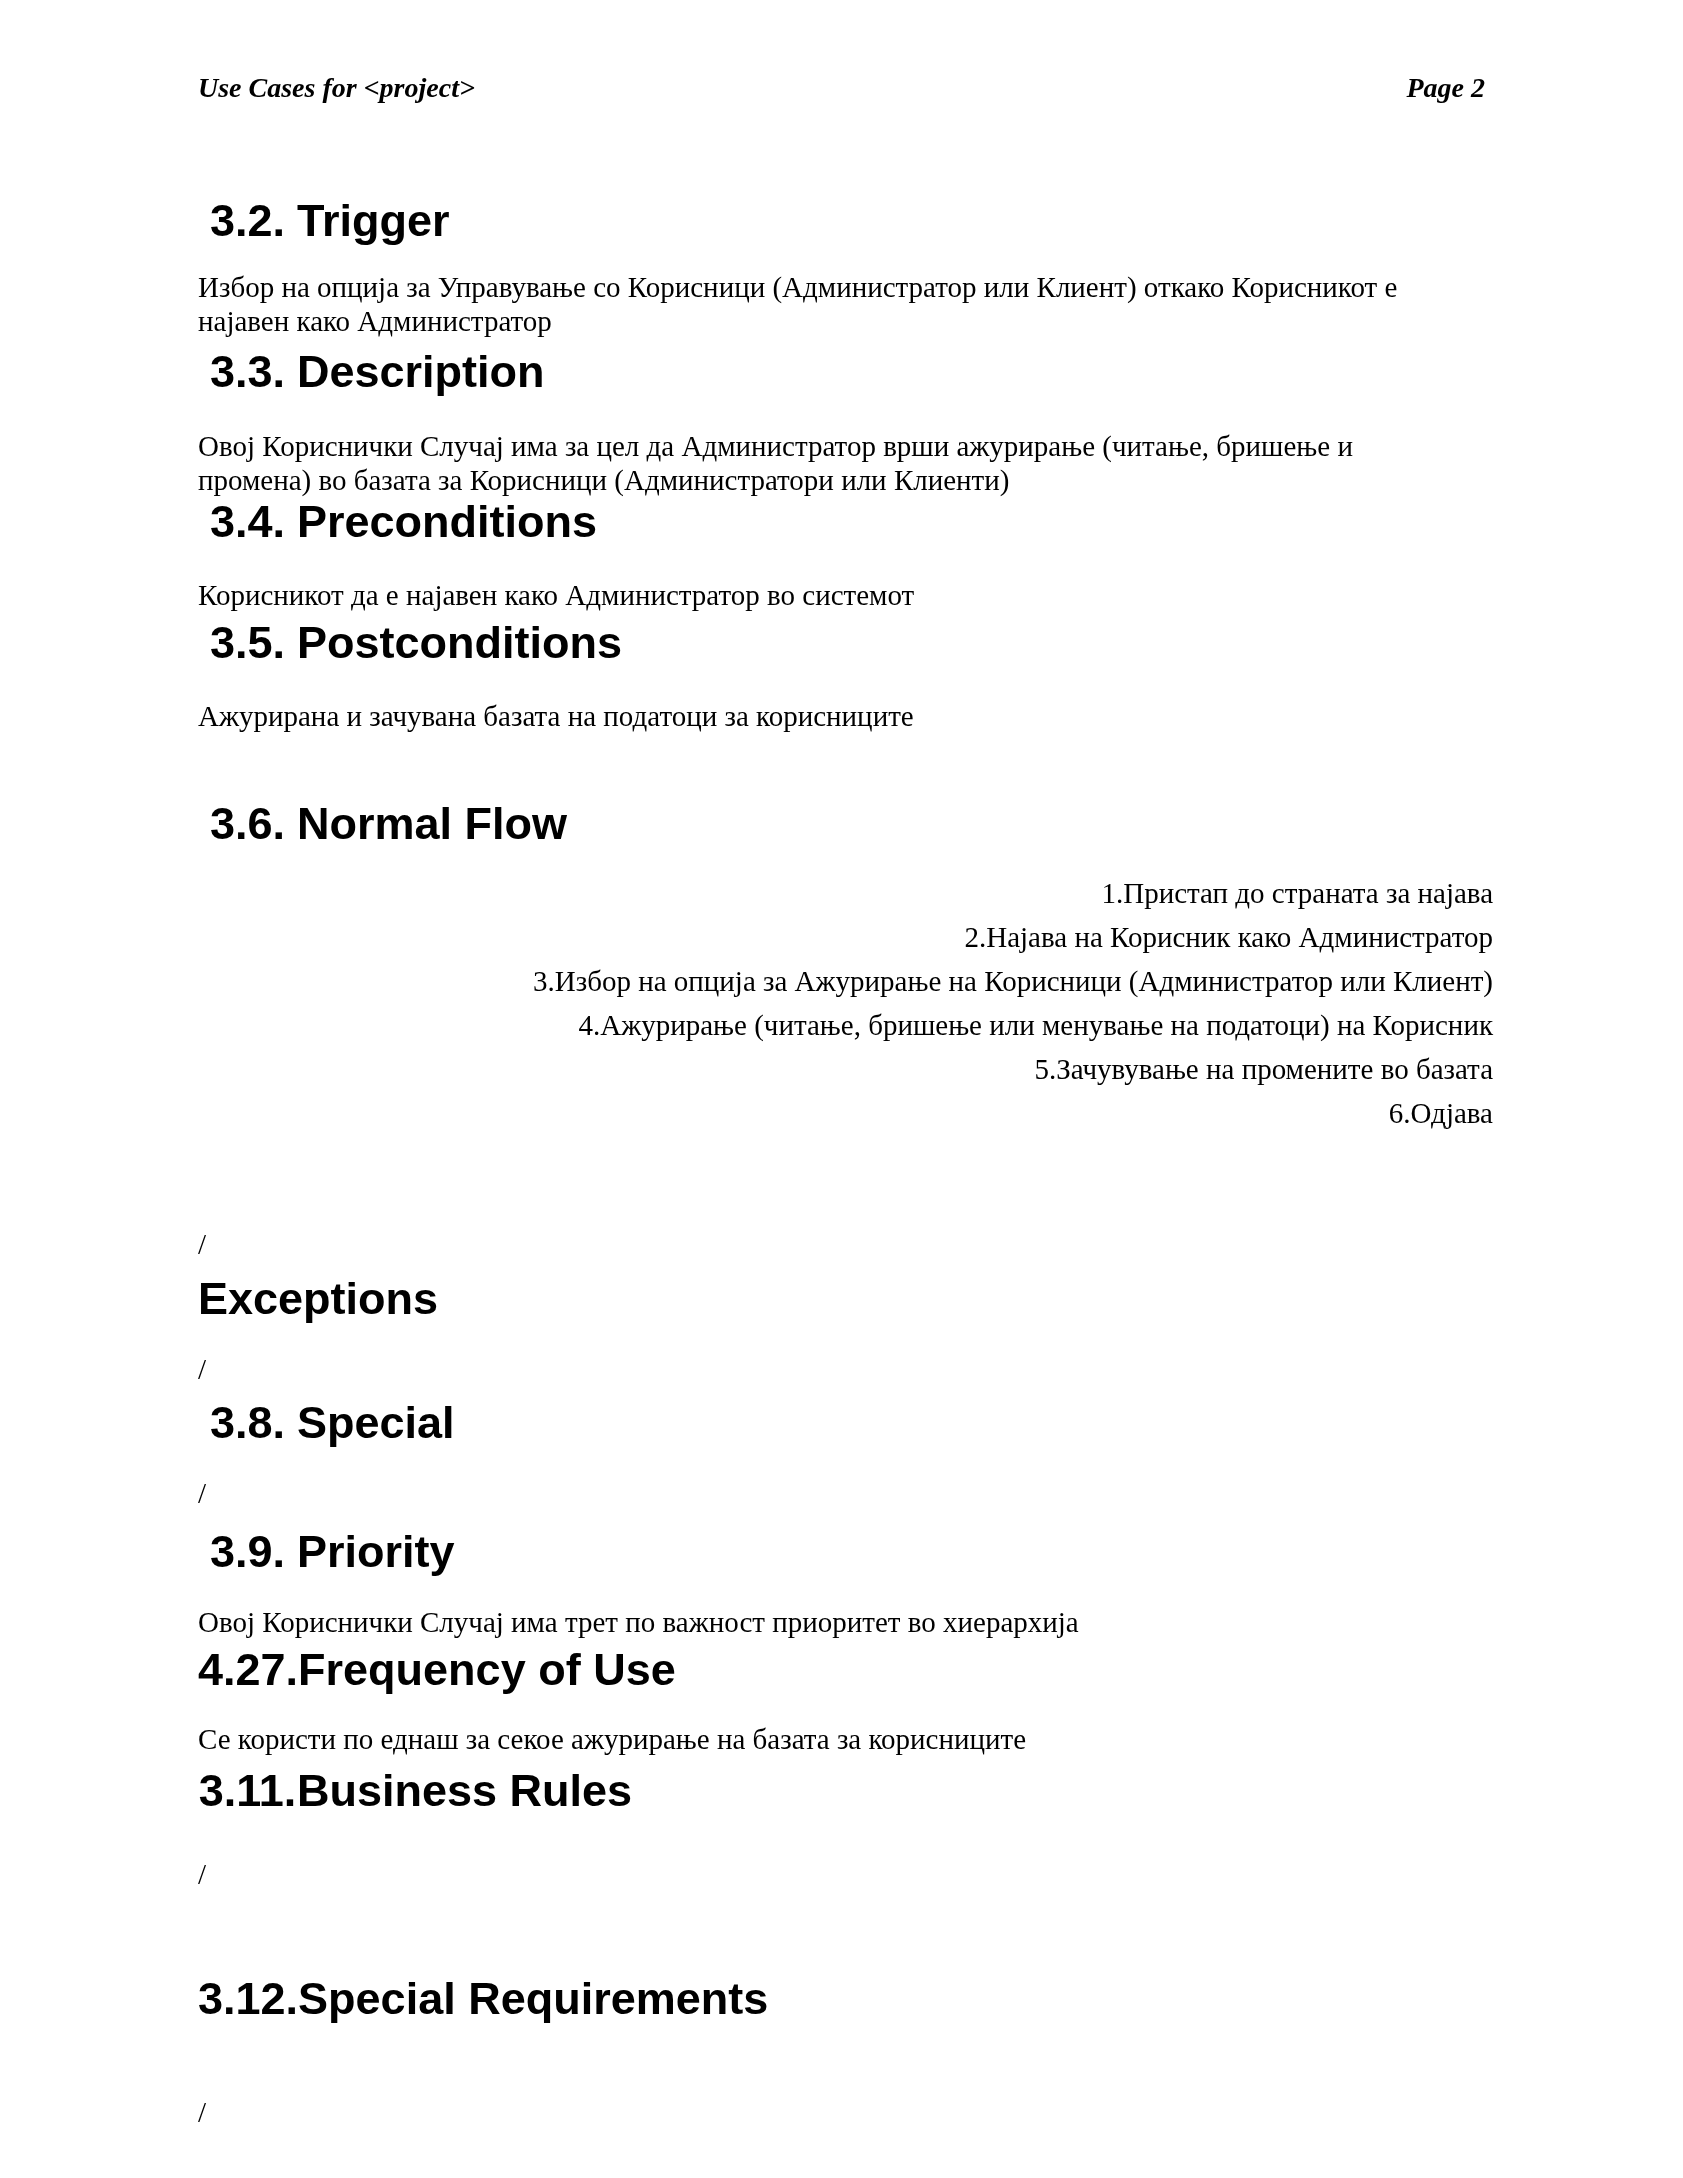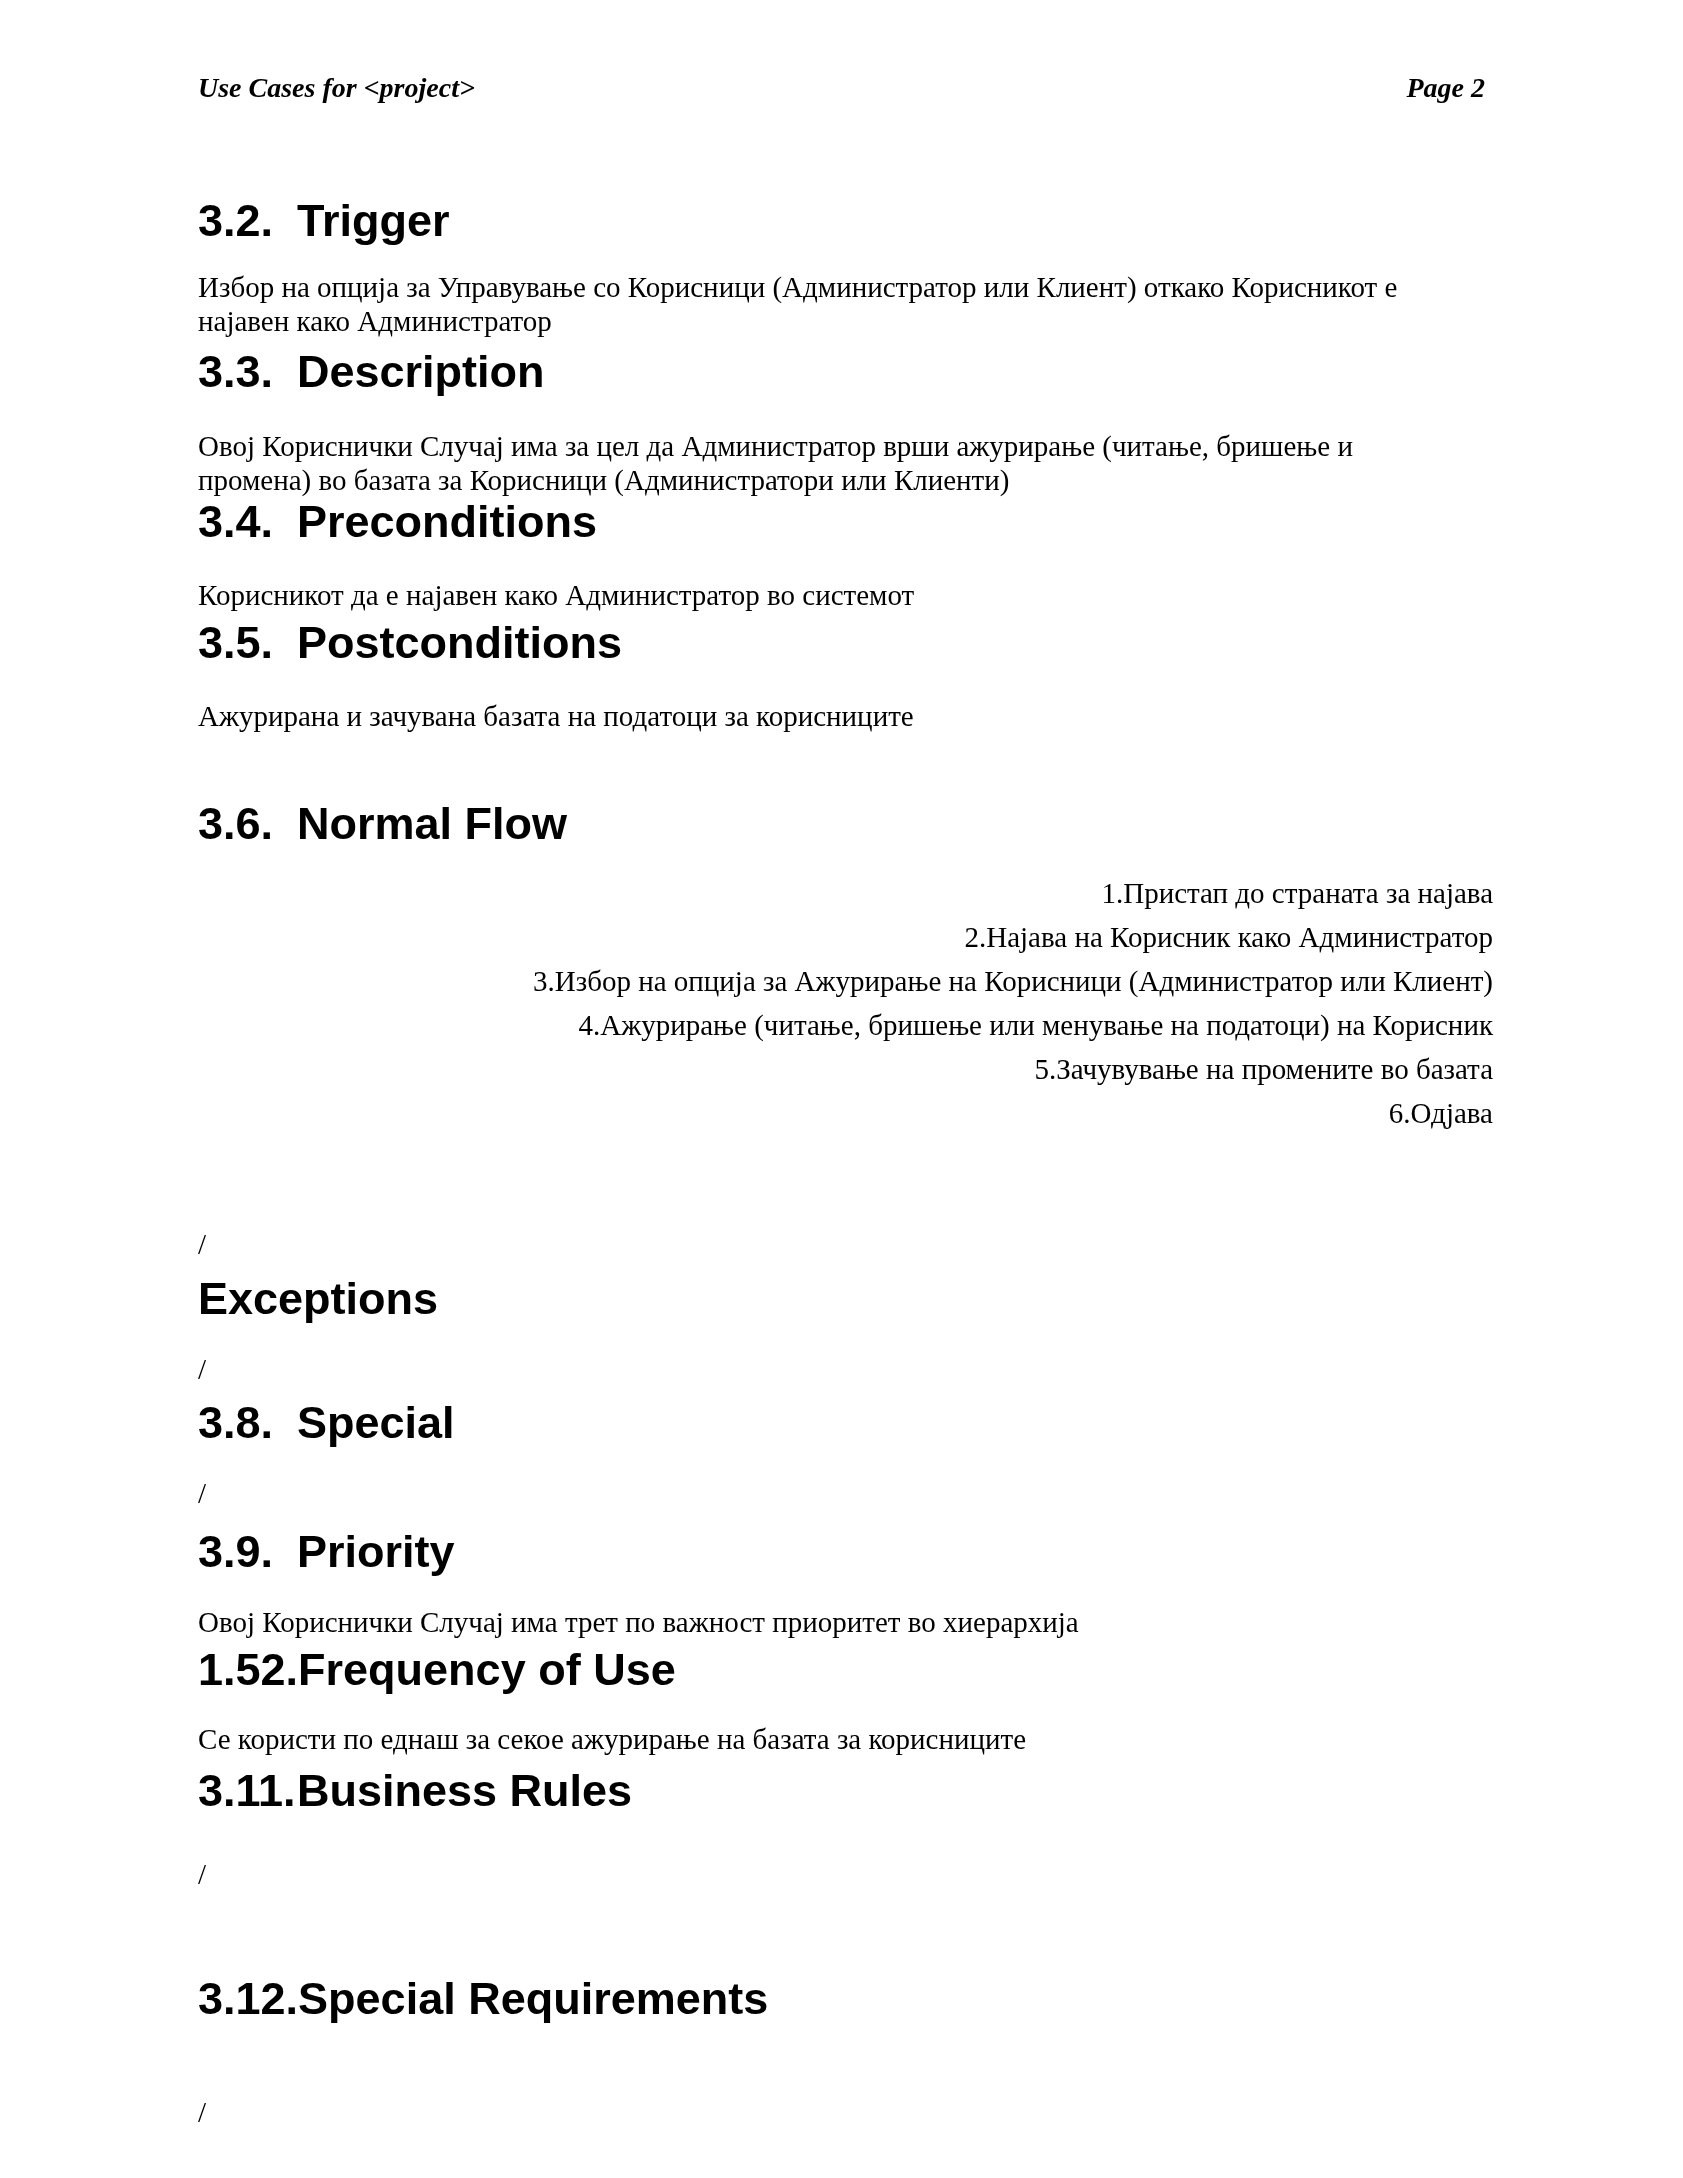--- a/index.html
+++ b/index.html
@@ -34,6 +34,7 @@
   .h2 .num {
     display: inline-block;
     min-width: 99px;
+    text-align: center;
   }
   .body-p {
     position: absolute;

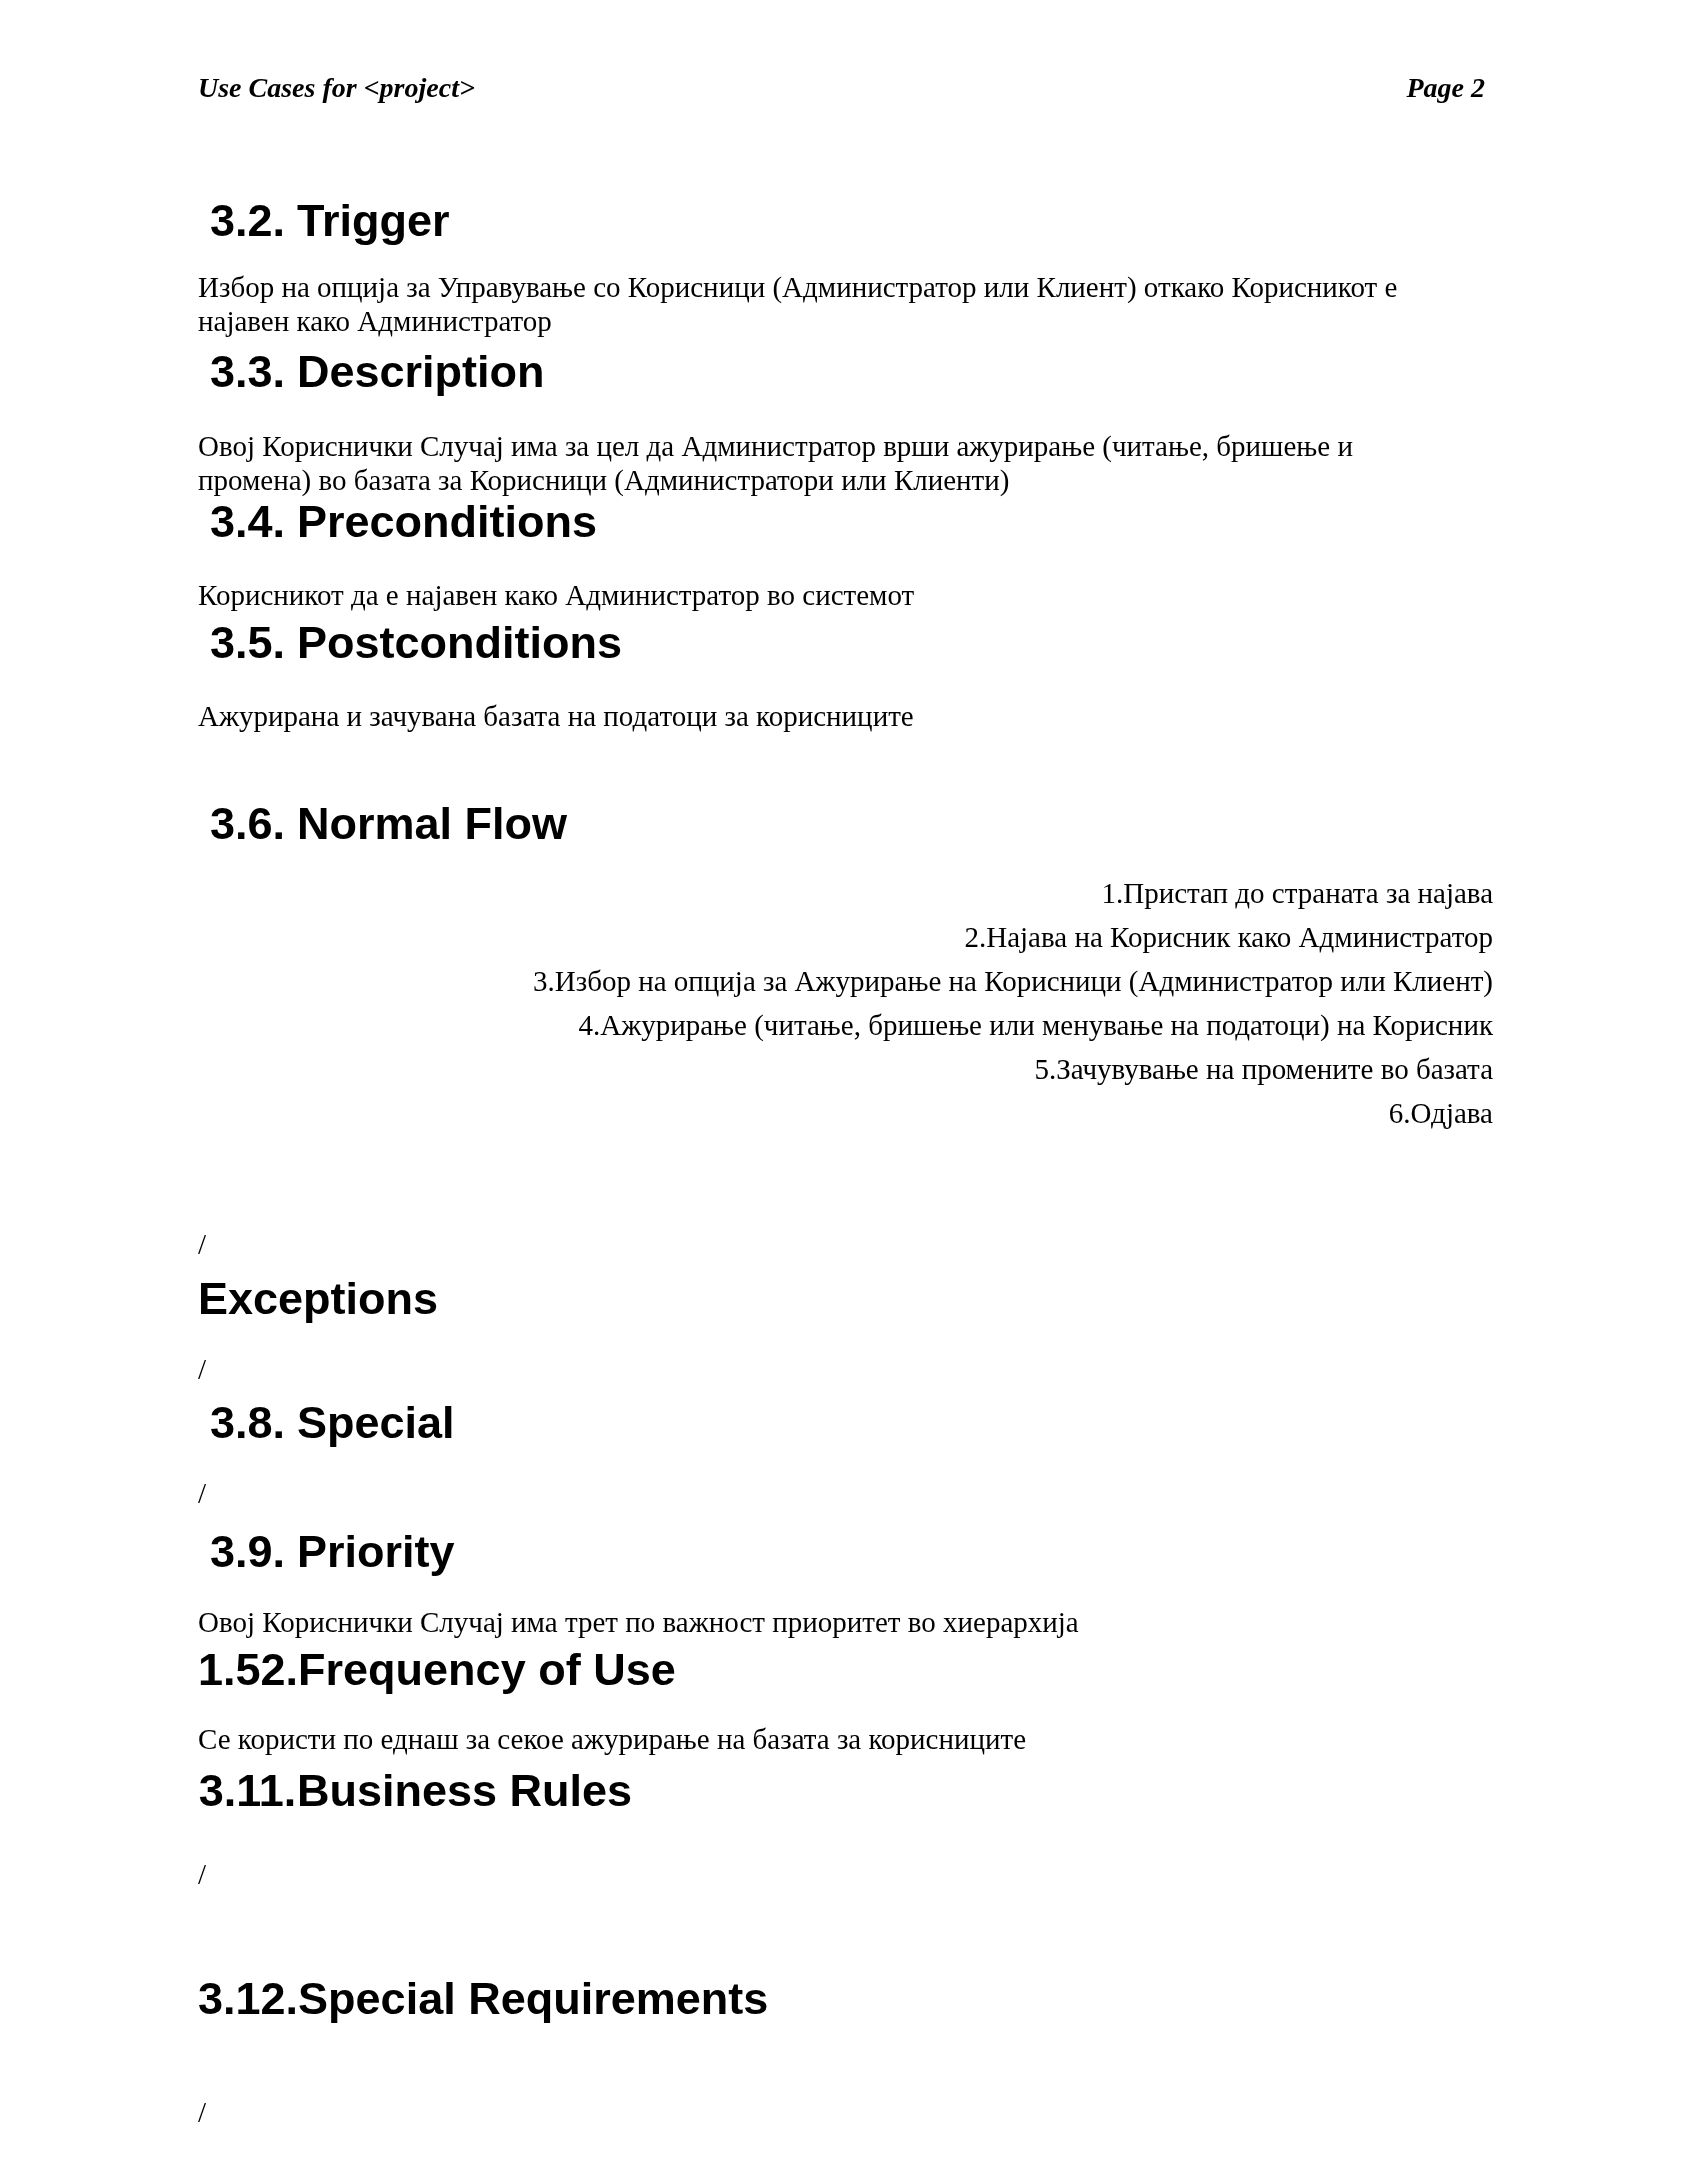--- a/index.html
+++ b/index.html
@@ -123,7 +123,7 @@
   <div class="body-p" style="top:1605px">Овој Кориснички Случај има трет по важност приоритет во хиерархија</div>
 
   <div class="h2" style="top:1646px">
-    <span class="num">1.52.</span><span>Frequency of Use</span>
+    <span class="num">4.27.</span><span>Frequency of Use</span>
   </div>
   <div class="body-p" style="top:1722px">Се користи по еднаш за секое ажурирање на базата за корисниците</div>
 

